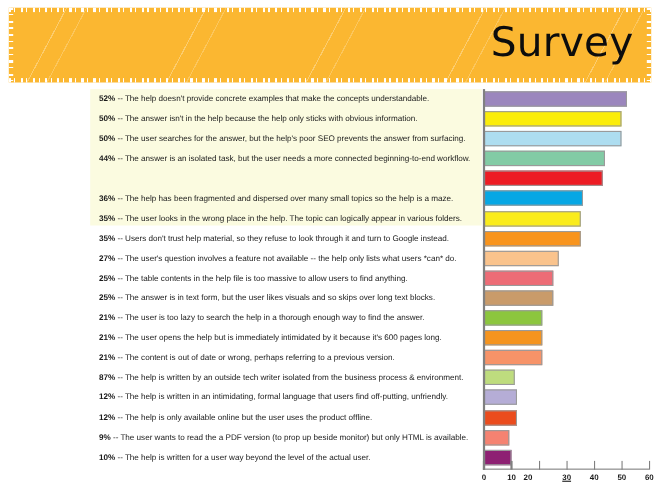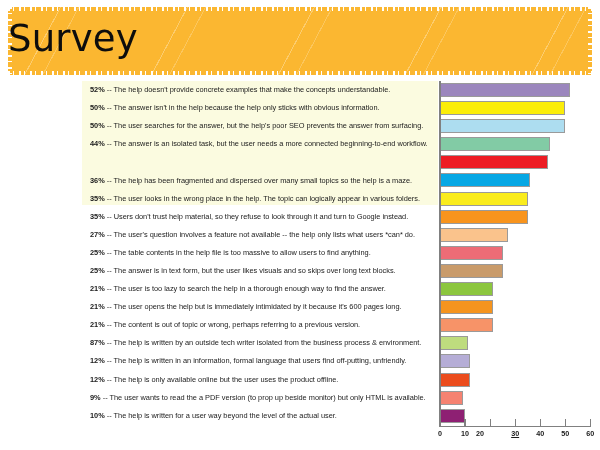--- a/index.html
+++ b/index.html
@@ -83,7 +83,7 @@
     left: 0;
     right: 16px;
     top: 9px;
-    text-align: left;
+    text-align: right;
     font-size: 37px;
     font-weight: 400;
     letter-spacing: 0.2px;

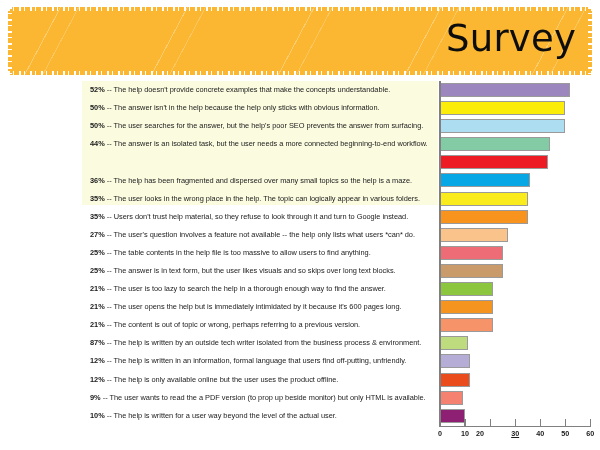--- a/index.html
+++ b/index.html
@@ -280,7 +280,7 @@
         </div>
       </div>
       <div class="row">
-        <div class="row-label"><span class="pct">21%</span><span> -- The content is out of topic or wrong, perhaps referring to a previous version.</span></div>
+        <div class="row-label"><span class="pct">21%</span><span> -- The content is out of date or wrong, perhaps referring to a previous version.</span></div>
         <div class="bar-track">
           <div class="bar" style="width: 52.605px; background: rgb(247, 147, 104);"></div>
         </div>

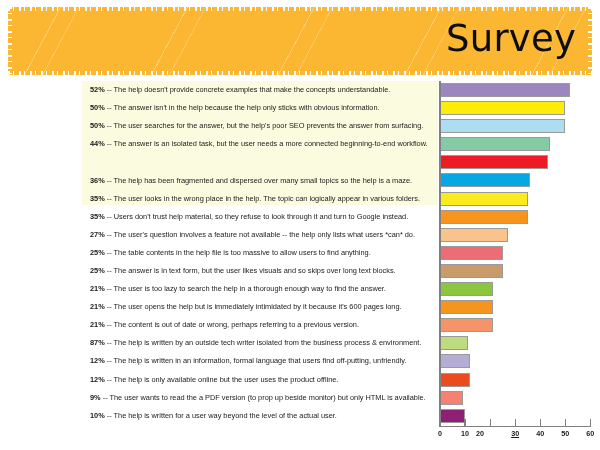--- a/index.html
+++ b/index.html
@@ -292,7 +292,7 @@
         </div>
       </div>
       <div class="row">
-        <div class="row-label"><span class="pct">12%</span><span> -- The help is written in an information, formal language that users find off-putting, unfriendly.</span></div>
+        <div class="row-label"><span class="pct">12%</span><span> -- The help is written in an intimidating, formal language that users find off-putting, unfriendly.</span></div>
         <div class="bar-track">
           <div class="bar" style="width: 30.06px; background: rgb(181, 173, 214);"></div>
         </div>

